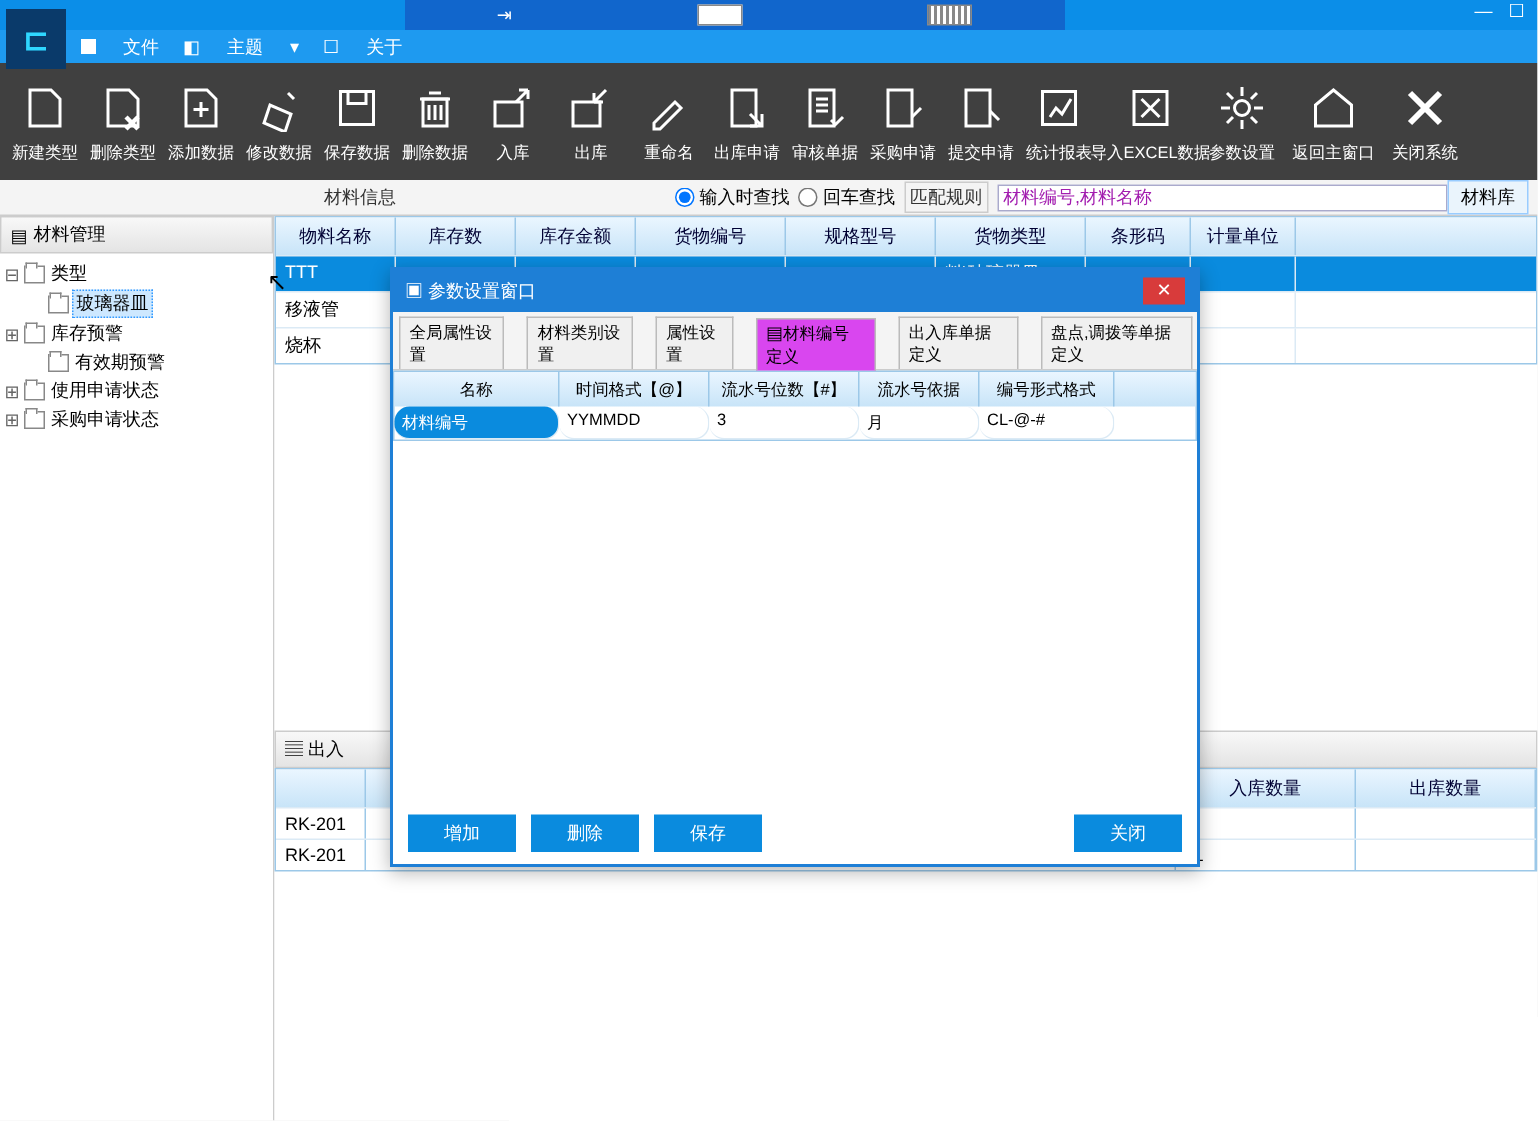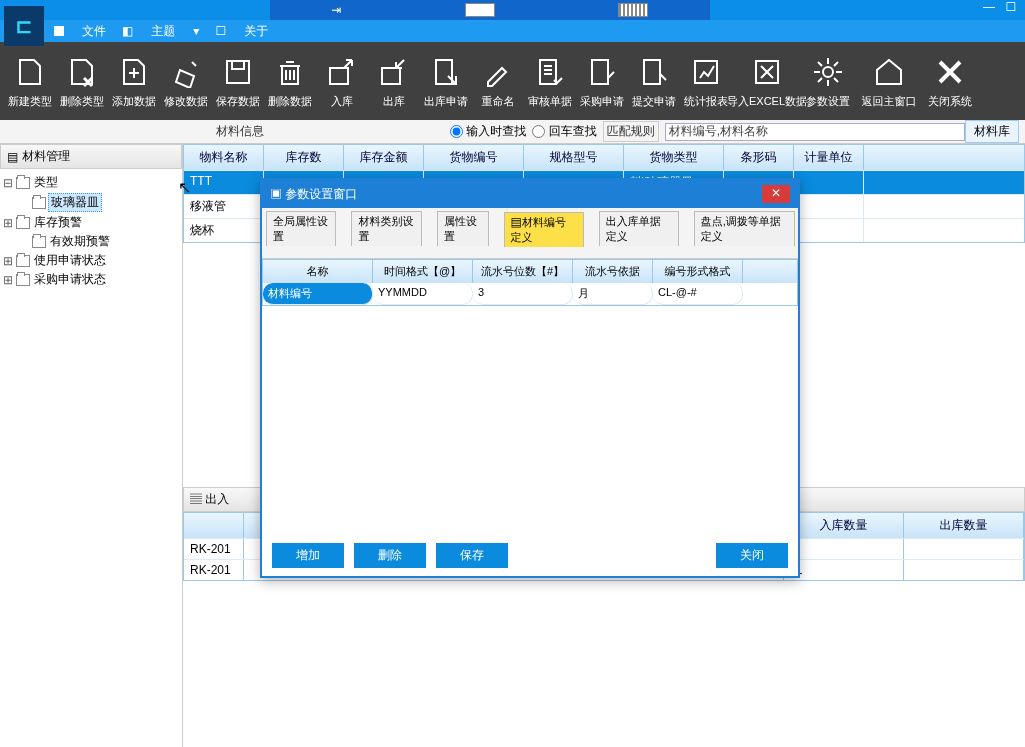--- a/index.html
+++ b/index.html
@@ -196,19 +196,19 @@
     <div class="tbtn">
       <div class="ticon">
         <svg width="32" height="32" viewBox="0 0 32 32">
+          <path d="M6 26L20 12l4 4L10 30H6z"></path>
+        </svg>
+      </div>
+      <div class="tlabel">重命名</div>
+    </div>
+    <div class="tbtn">
+      <div class="ticon">
+        <svg width="32" height="32" viewBox="0 0 32 32">
           <rect x="6" y="4" width="16" height="24"></rect>
           <path d="M18 20l8 8M26 20v8h-8"></path>
         </svg>
       </div>
       <div class="tlabel">出库申请</div>
-    </div>
-    <div class="tbtn">
-      <div class="ticon">
-        <svg width="32" height="32" viewBox="0 0 32 32">
-          <path d="M6 26L20 12l4 4L10 30H6z"></path>
-        </svg>
-      </div>
-      <div class="tlabel">重命名</div>
     </div>
     <div class="tbtn">
       <div class="ticon">

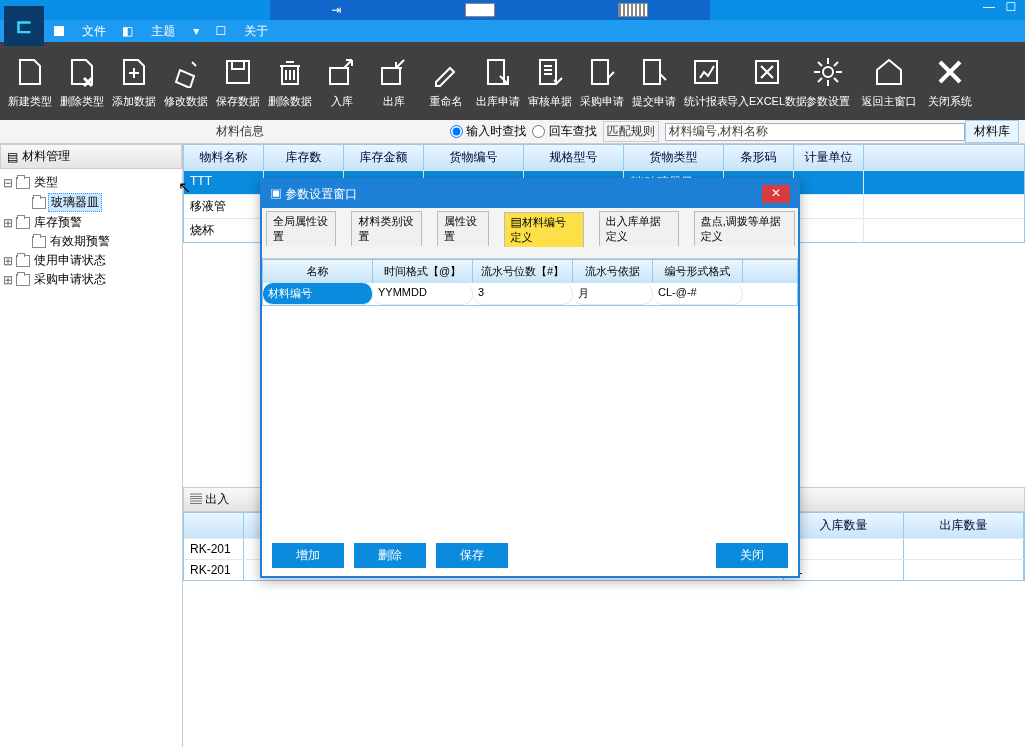--- a/index.html
+++ b/index.html
@@ -31,7 +31,7 @@
 .filterbar { height:24px; background:#f4f4f4; border-bottom:1px solid #ccc; display:flex; align-items:center; padding-left:214px; gap:6px; }
 .filterbar .flabel { color:#333; }
 .filterbar input[type=radio] { vertical-align:middle; }
-.filterbar .match-input { border:1px solid #aac; height:18px; width:300px; padding:0 3px; color:#404040; }
+.filterbar .match-input { border:1px solid #aac; height:18px; width:300px; padding:0 3px; color:#a21caf; }
 .filterbar .libbtn { position:absolute; right:6px; border:1px solid #9cf; background:#eaf4fc; padding:2px 8px; cursor:pointer; }
 
 

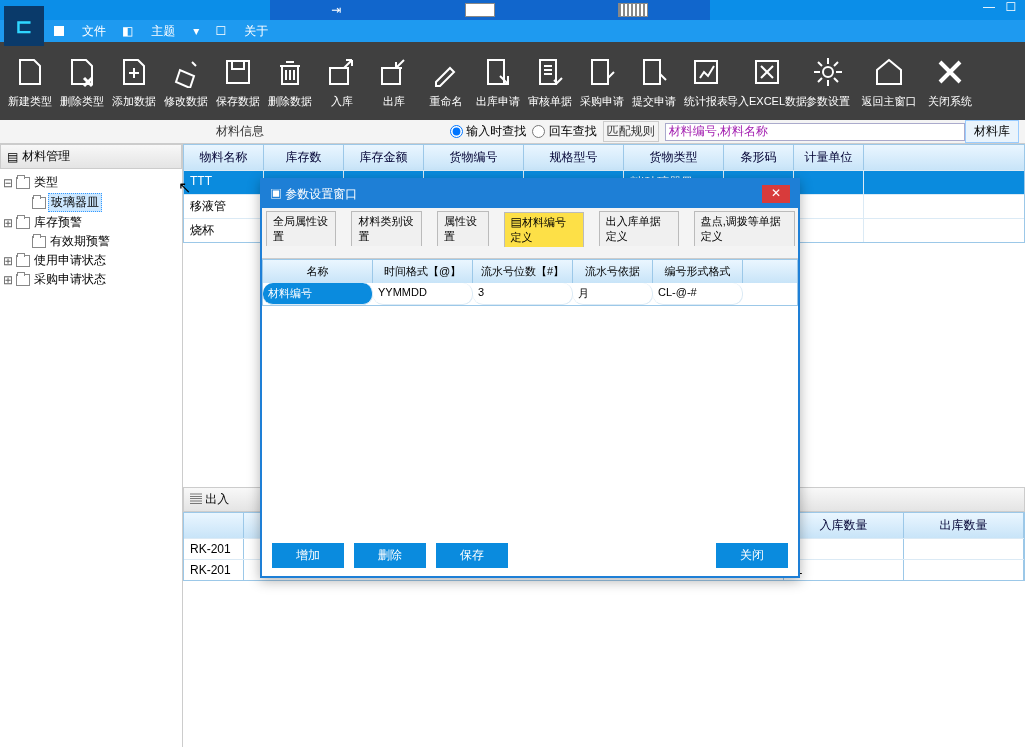--- a/index.html
+++ b/index.html
@@ -69,7 +69,7 @@
 .modal { position:absolute; left:260px; top:178px; width:540px; height:400px; background:#fff; border:2px solid #1e7fd6; box-shadow:0 3px 12px rgba(0,0,0,.3); z-index:100; display:flex; flex-direction:column; }
 .modal .mtitle { background:#1e7fd6; color:#fff; padding:5px 8px; display:flex; align-items:center; justify-content:space-between; }
 .modal .mtitle .closex { background:#d83b3b; color:#fff; width:28px; height:18px; text-align:center; cursor:pointer; line-height:16px; }
-.modal .mtabs { display:flex; background:#f4f4f4; border-bottom:1px solid #ccc; padding:3px 4px 12px 4px; gap:16px; }
+.modal .mtabs { display:flex; background:#f4f4f4; border-bottom:1px solid #ccc; padding:3px 4px 0 4px; gap:16px; }
 .modal .mtab { border:1px solid #bbb; border-bottom:none; padding:2px 6px; background:#f0f0f0; font-size:11px; cursor:pointer; margin-right:-1px; }
 .modal .mtab.active { background:#fde047; position:relative; top:1px; }
 .modal .mgrid { border:1px solid #9cc8e8; margin:0; }

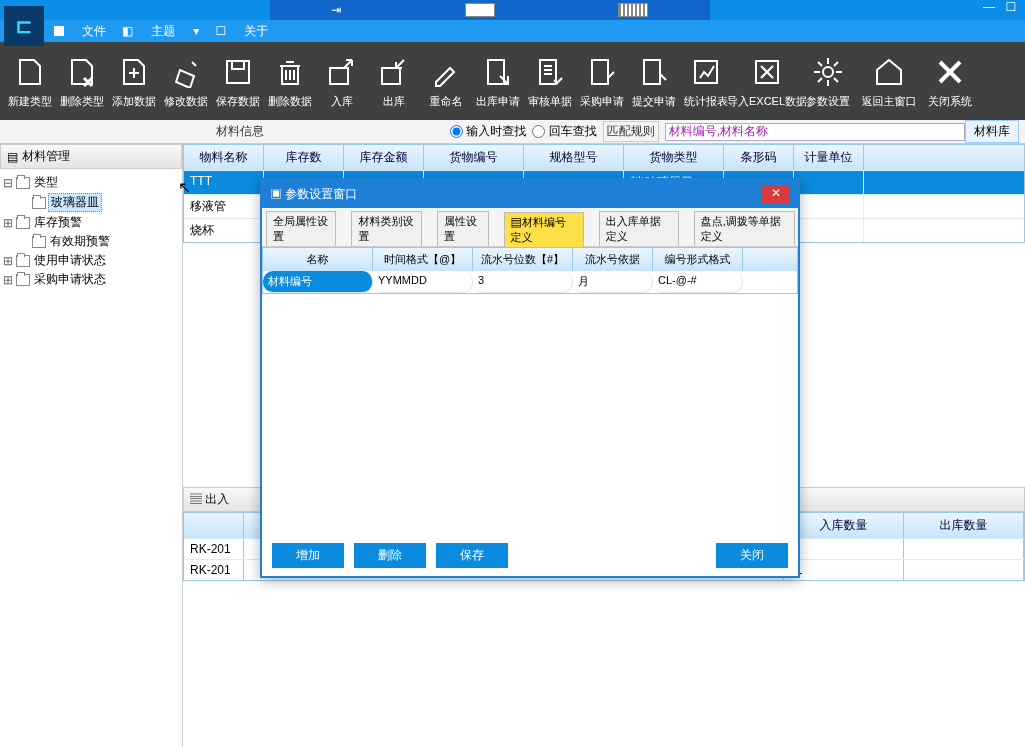--- a/index.html
+++ b/index.html
@@ -71,7 +71,7 @@
 .modal .mtitle .closex { background:#d83b3b; color:#fff; width:28px; height:18px; text-align:center; cursor:pointer; line-height:16px; }
 .modal .mtabs { display:flex; background:#f4f4f4; border-bottom:1px solid #ccc; padding:3px 4px 0 4px; gap:16px; }
 .modal .mtab { border:1px solid #bbb; border-bottom:none; padding:2px 6px; background:#f0f0f0; font-size:11px; cursor:pointer; margin-right:-1px; }
-.modal .mtab.active { background:#fde047; position:relative; top:1px; }
+.modal .mtab.active { background:#d946ef; position:relative; top:1px; }
 .modal .mgrid { border:1px solid #9cc8e8; margin:0; }
 .modal .mgrid .ghead { display:flex; background: linear-gradient(#eaf6ff,#c8e4f8); }
 .modal .mgrid .gh { border-right:1px solid #9cc8e8; padding:4px 4px; text-align:center; font-size:11px; }

